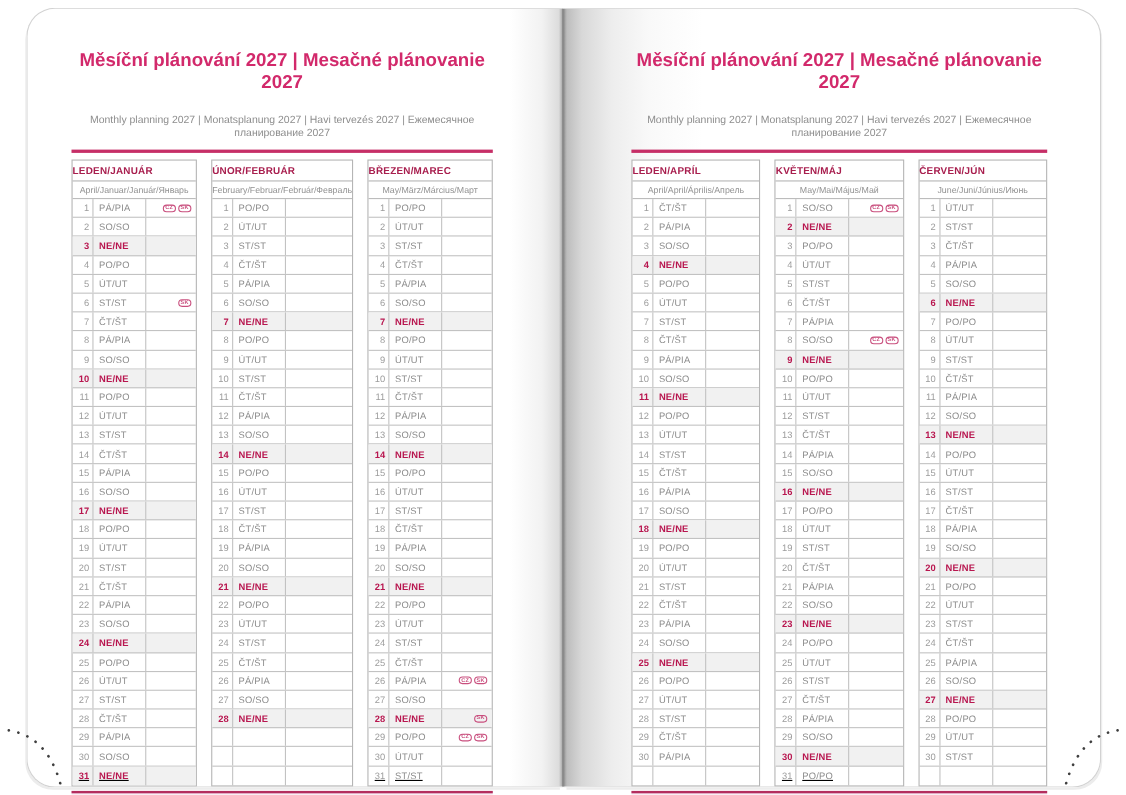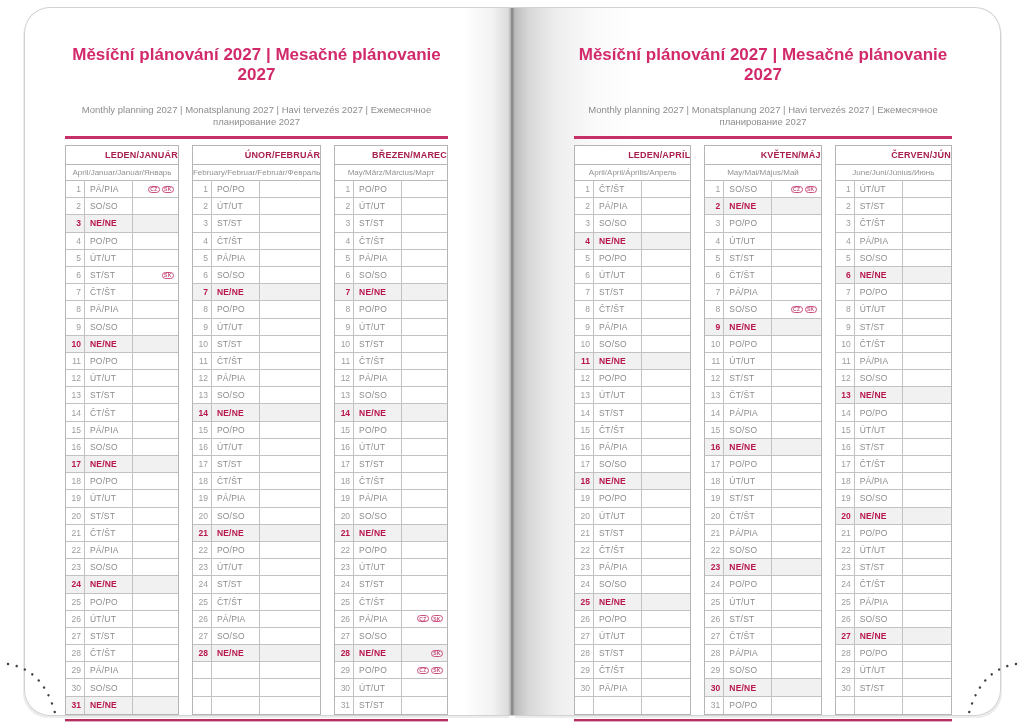--- a/index.html
+++ b/index.html
@@ -30,7 +30,7 @@
 
   .months{display:flex;gap:13px;margin-top:6px;}
   .month{flex:1;border:1px solid #b5b5b5;background:#ffffff;box-sizing:border-box;}
-  .m-head{height:18px;line-height:18px;border-bottom:1px solid #b5b5b5;text-align:right;
+  .m-head{height:18px;line-height:18px;border-bottom:1px solid #b5b5b5;text-align:left;
           font-size:9px;font-weight:bold;color:#a81e4e;letter-spacing:0.2px;white-space:nowrap;}
   .m-langs{height:15px;line-height:15px;border-bottom:1px solid #bcbcbc;text-align:center;
            font-size:8px;color:#929292;white-space:nowrap;}

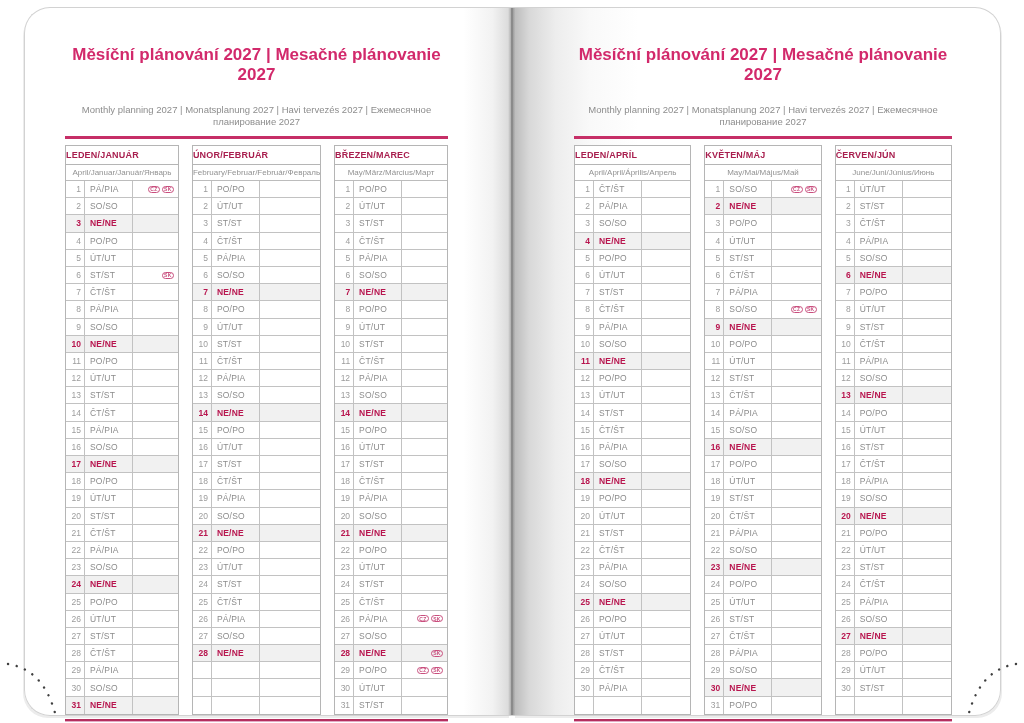--- a/index.html
+++ b/index.html
@@ -36,7 +36,7 @@
            font-size:8px;color:#929292;white-space:nowrap;}
 
   .drow{display:flex;height:17.2px;border-bottom:1px solid #c2c2c2;box-sizing:border-box;align-items:stretch;}
-  .drow:last-child{border-bottom:none;}
+  .drow:last-child{border-bottom:none;text-decoration:underline;}
   .drow.sun{background:#f1f1f1;}
   .cell{display:flex;align-items:center;box-sizing:border-box;}
   .num{width:19px;border-right:1px solid #c2c2c2;justify-content:flex-end;padding-right:3px;

